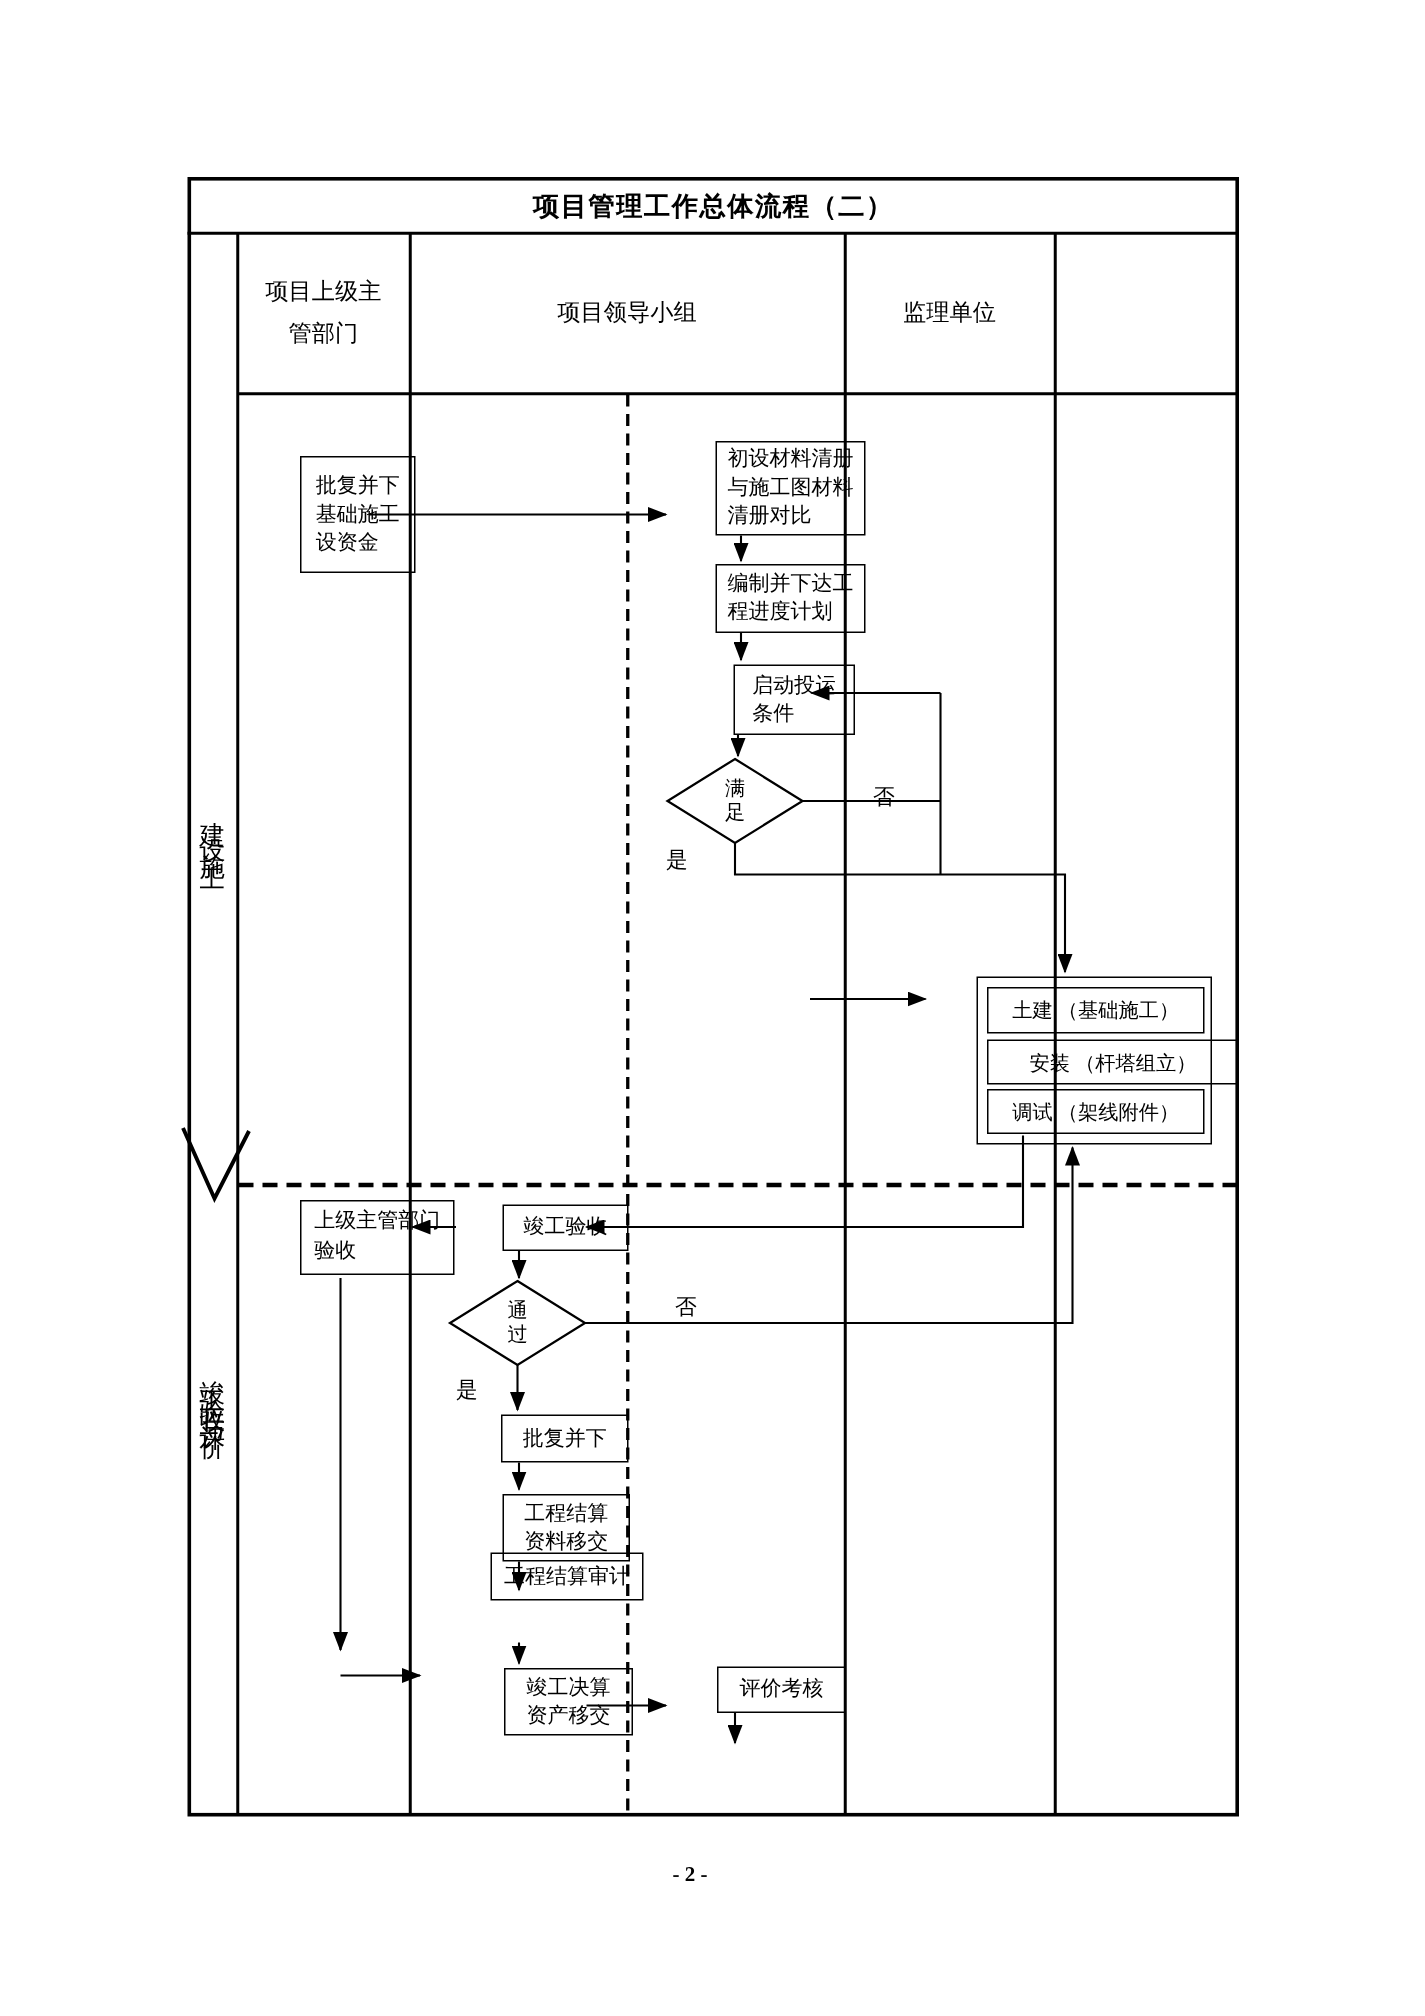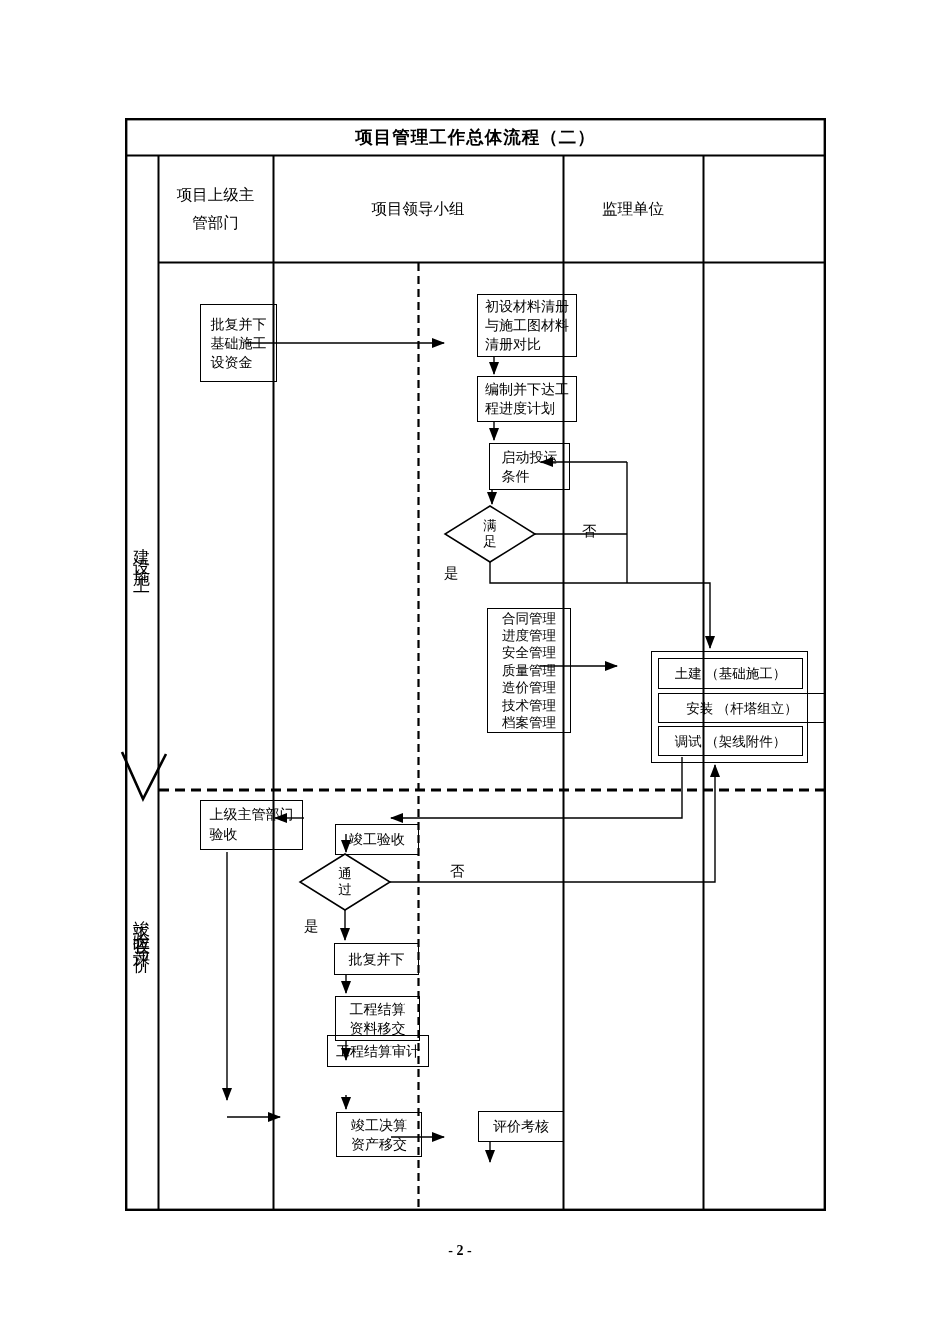--- a/index.html
+++ b/index.html
@@ -124,13 +124,6 @@
   <div class="dlabel" style="left:468px;top:507px;width:44px;height:54px">满
 足</div>
 
-  <div class="box" style="left:456px;top:608px;width:84px;height:125px;font-size:13.5px;line-height:17.4px">合同管理
-进度管理
-安全管理
-质量管理
-造价管理
-技术管理
-档案管理</div>
 
   <div class="box thin" style="left:620px;top:651px;width:157px;height:112px"></div>
 

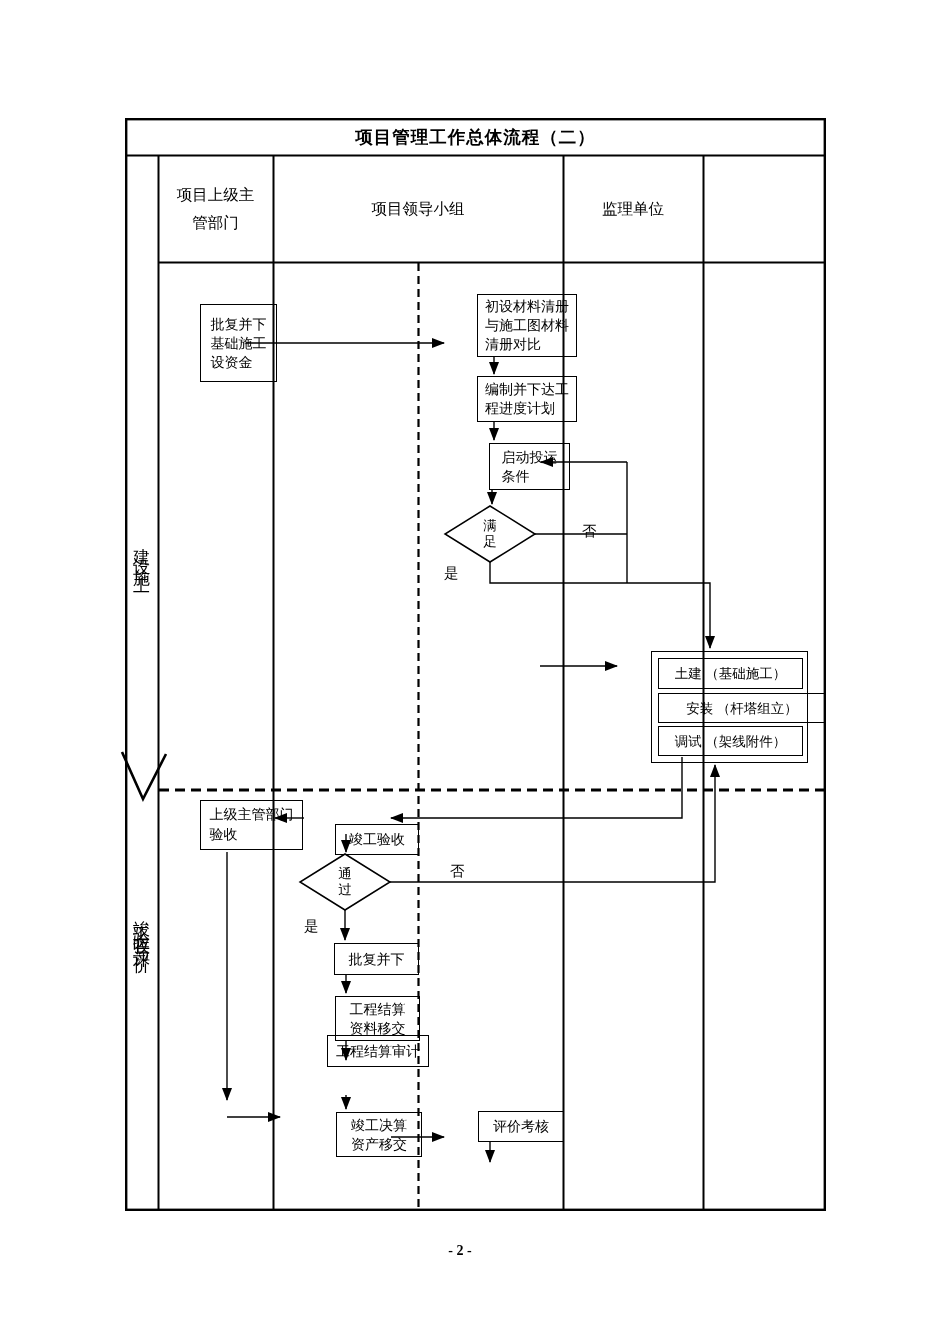--- a/index.html
+++ b/index.html
@@ -134,7 +134,7 @@
   <div class="box" style="left:169px;top:800px;width:103px;height:50px;line-height:20px">上级主管部门
 验收</div>
 
-  <div class="box" style="left:304px;top:824px;width:84px;height:31px">竣工验收</div>
+  <div class="box" style="left:304px;top:803px;width:84px;height:31px">竣工验收</div>
 
   <div class="dlabel" style="left:323px;top:855px;width:44px;height:54px">通
 过</div>

